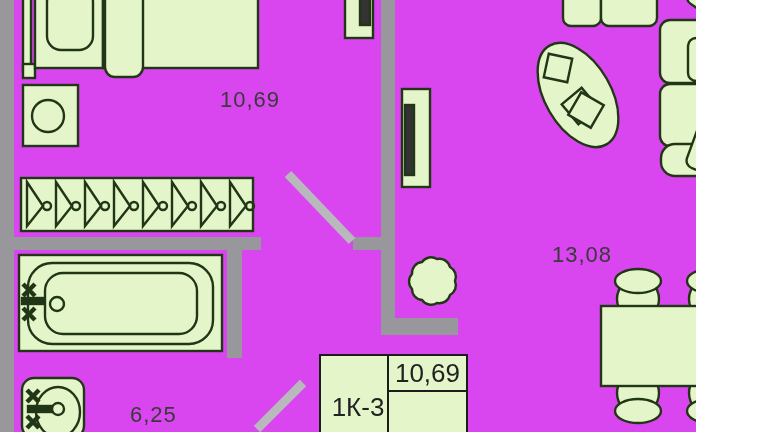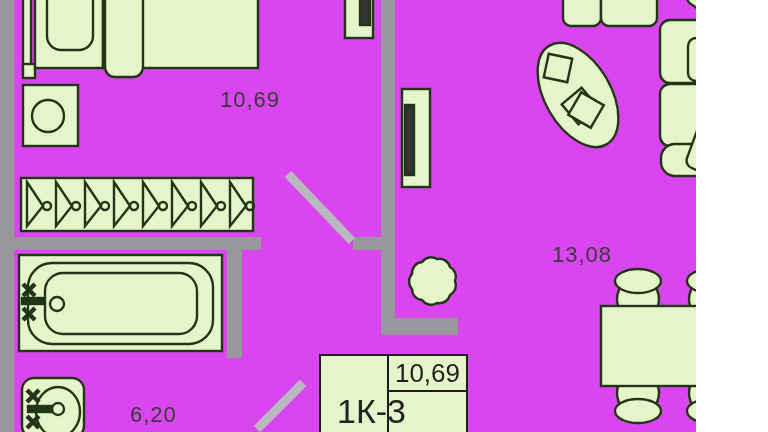--- a/index.html
+++ b/index.html
@@ -189,7 +189,7 @@
 
   <div class="area-label" style="left:220px;top:87px;">10,69</div>
   <div class="area-label" style="left:552px;top:197px;margin-top:45px;">13,08</div>
-  <div class="area-label" style="left:130px;top:402px;">6,20</div>
+  <div class="area-label" style="left:130px;top:402px;">6,25</div>
 
   <div id="legend">
     <div class="vdiv"></div>

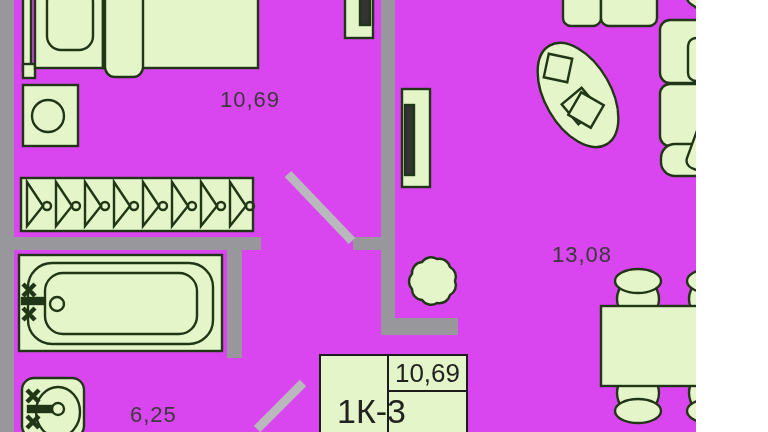--- a/index.html
+++ b/index.html
@@ -32,8 +32,8 @@
     position:absolute;left:66px;top:0;bottom:0;width:2px;background:#1c1c1c;
   }
   #legend .unit{
-    position:absolute;left:16px;top:36px;width:66px;
-    text-align:center;font-size:34px;
+    position:absolute;left:4px;top:36px;width:66px;
+    text-align:center;font-size:26px;
   }
   #legend .cell{
     position:absolute;left:68px;width:77px;height:34px;

